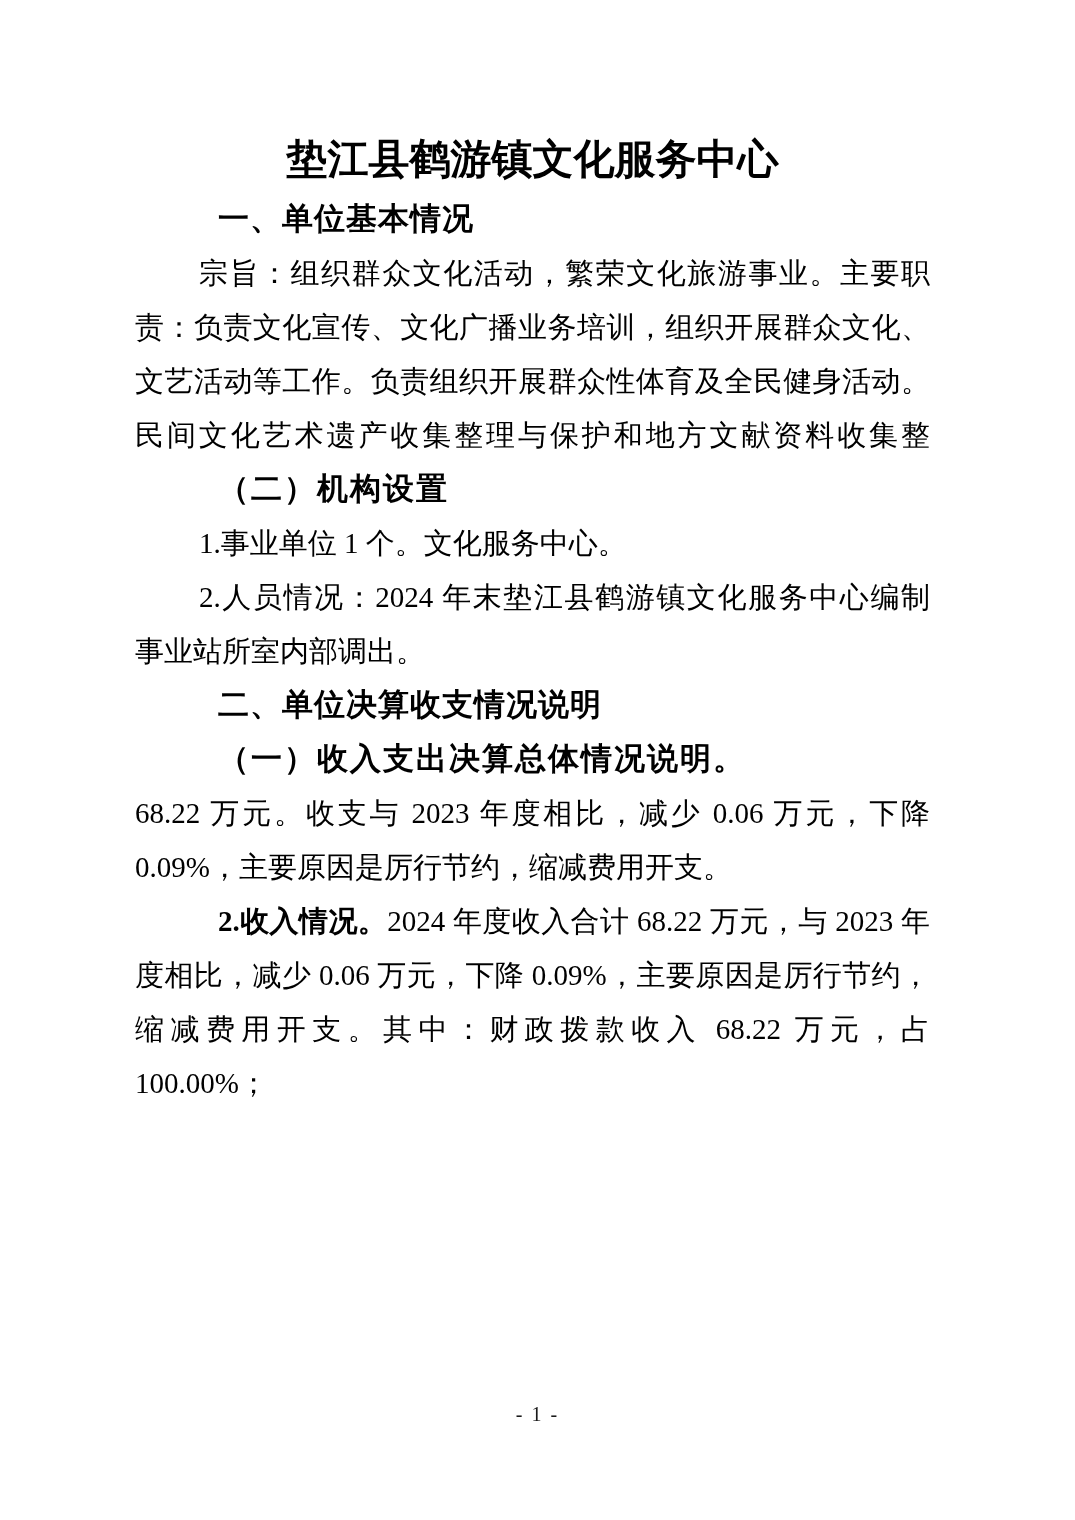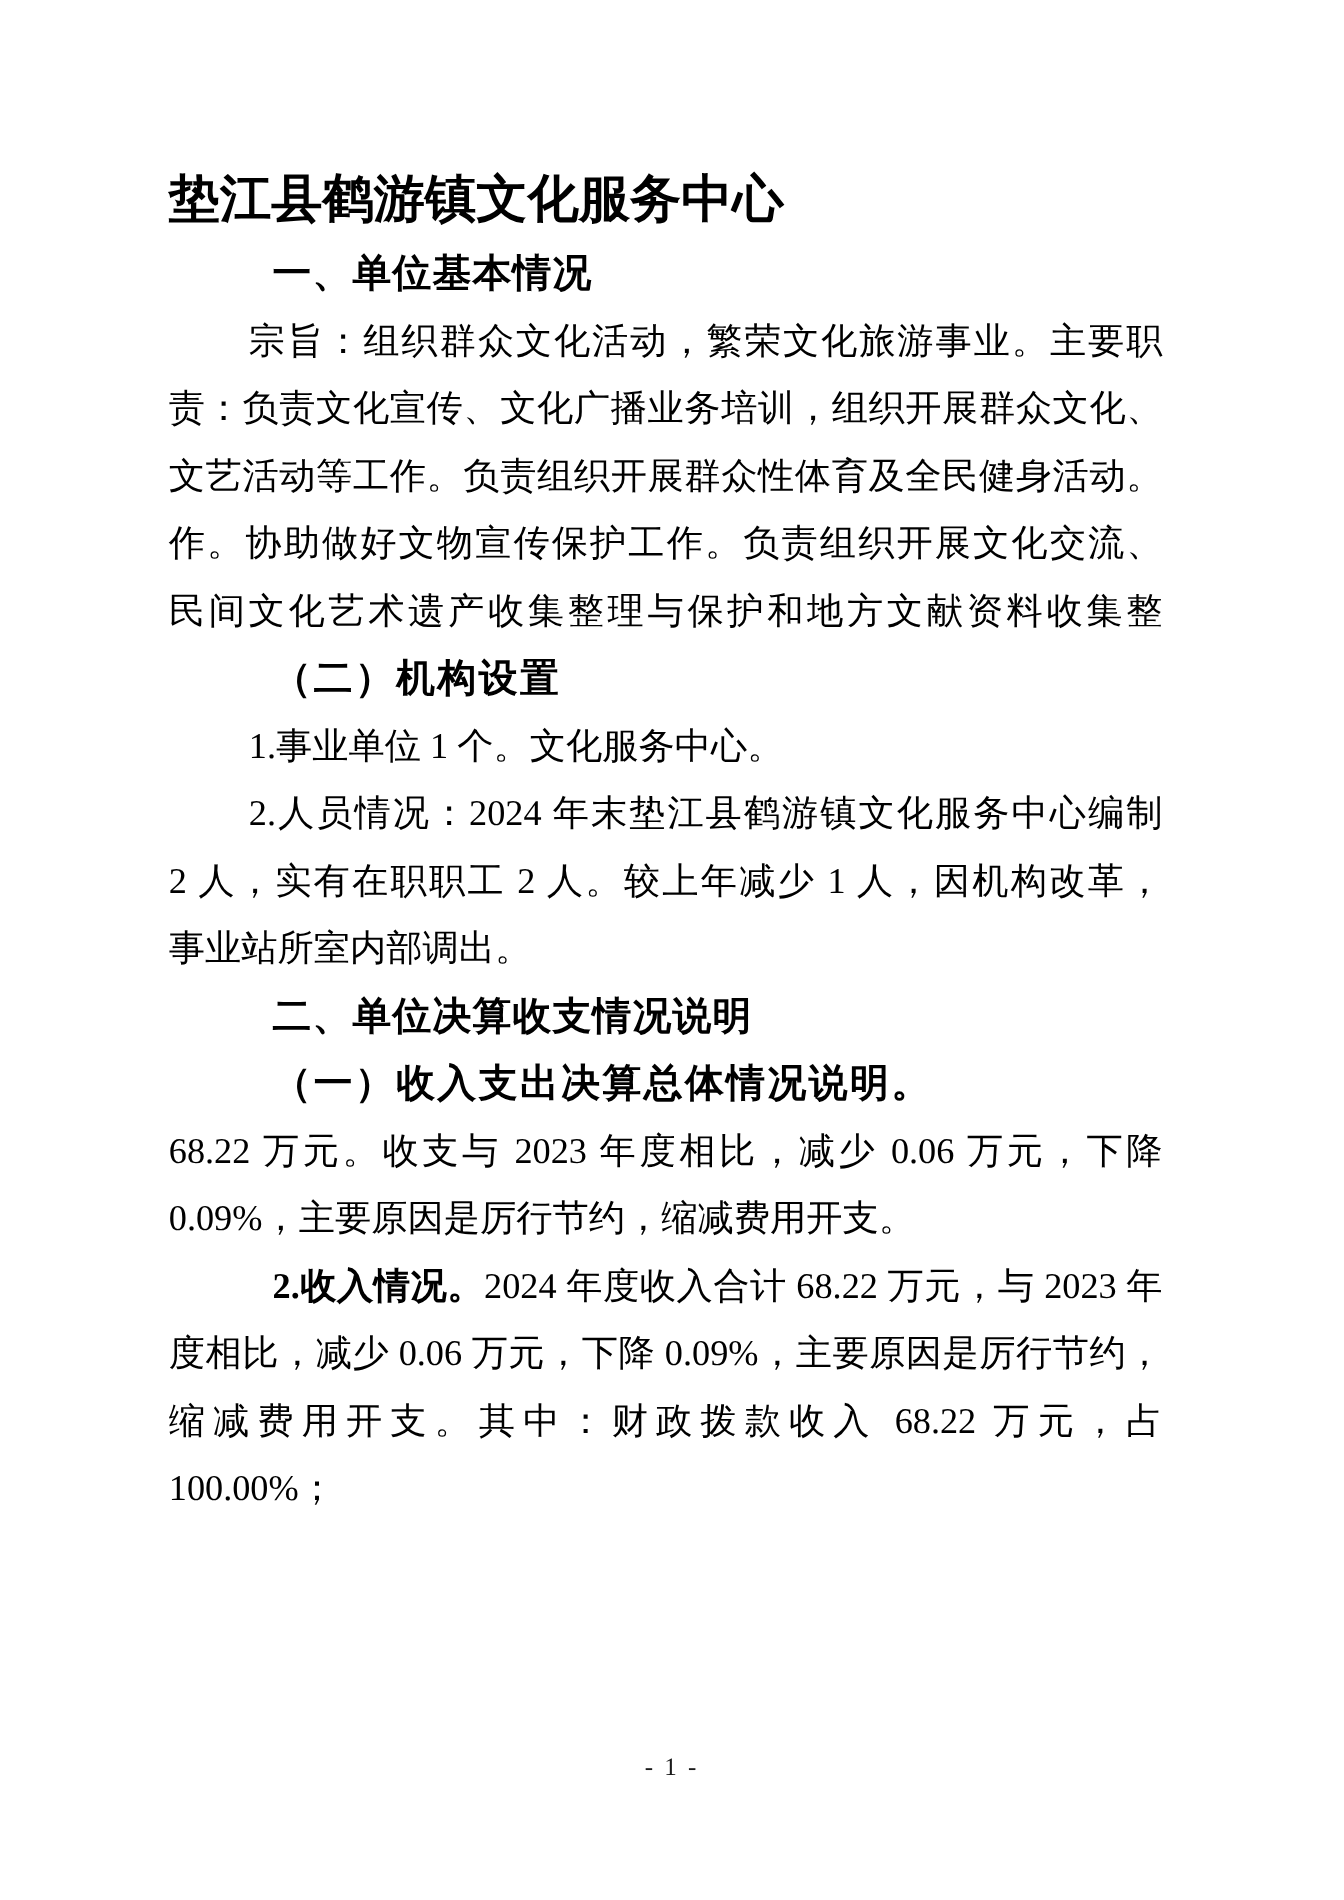--- a/index.html
+++ b/index.html
@@ -26,6 +26,7 @@
     font-size: 41px;
     line-height: 62px;
     font-weight: 700;
+    text-align: center;
     white-space: nowrap;
     font-family: "Liberation Serif", serif;
   }

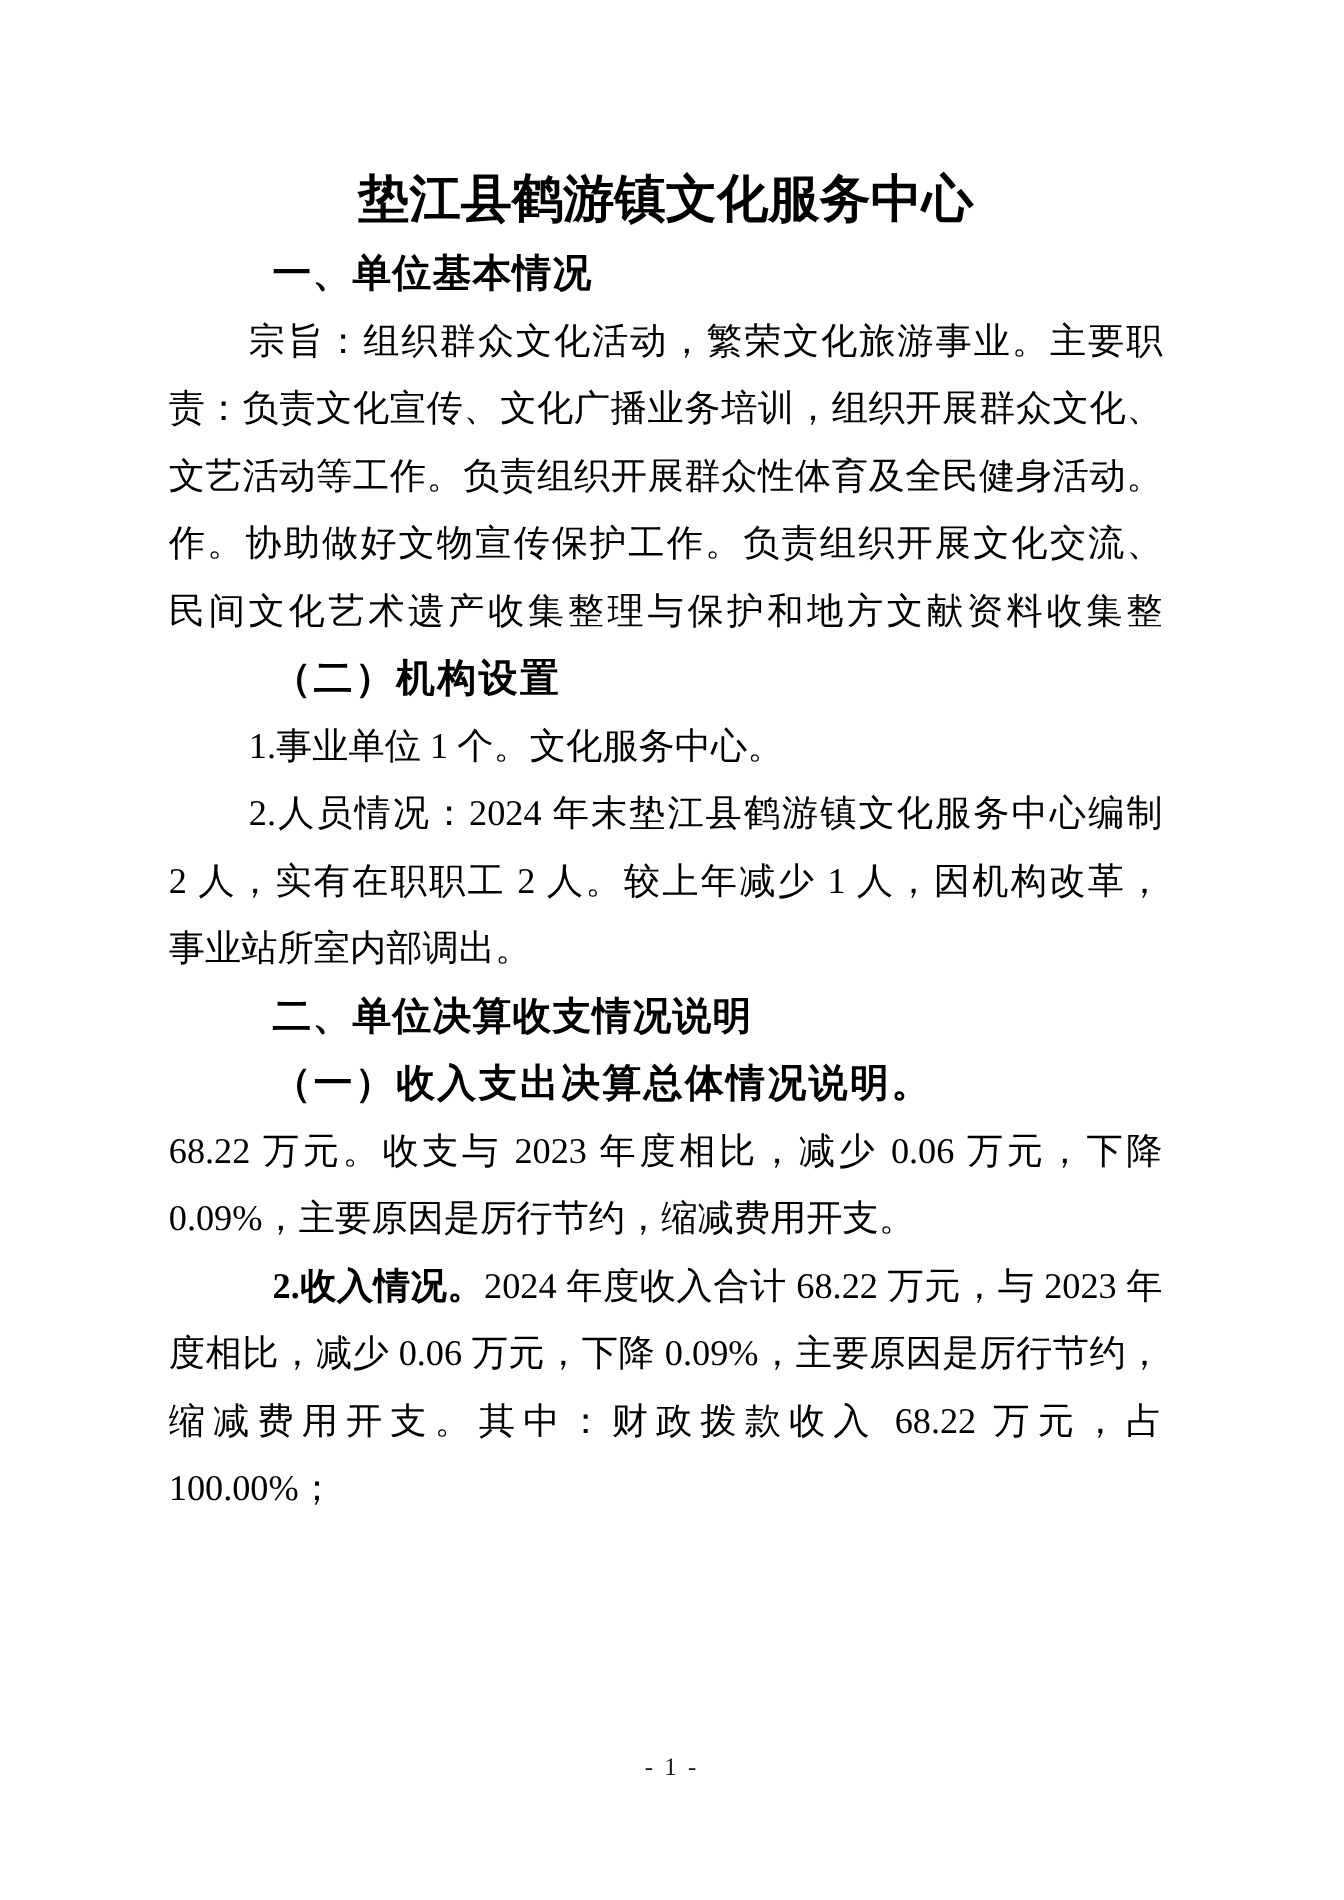--- a/index.html
+++ b/index.html
@@ -79,7 +79,6 @@
         <div class="line body indent just"><span>宗旨：组织群众文化活动，繁荣文化旅游事业。主要职</span></div>
         <div class="line body just"><span>责：负责文化宣传、文化广播业务培训，组织开展群众文化、</span></div>
         <div class="line body just"><span>文艺活动等工作。负责组织开展群众性体育及全民健身活动。</span></div>
-        <div class="line body just"><span>作。协助做好文物宣传保护工作。负责组织开展文化交流、</span></div>
         <div class="line body just"><span>民间文化艺术遗产收集整理与保护和地方文献资料收集整</span></div>
         <div class="line kai indent"><span class="seg-bold">（二）机构设置</span></div>
         <div class="line body indent"><span>1.事业单位 1 个。文化服务中心。</span></div>

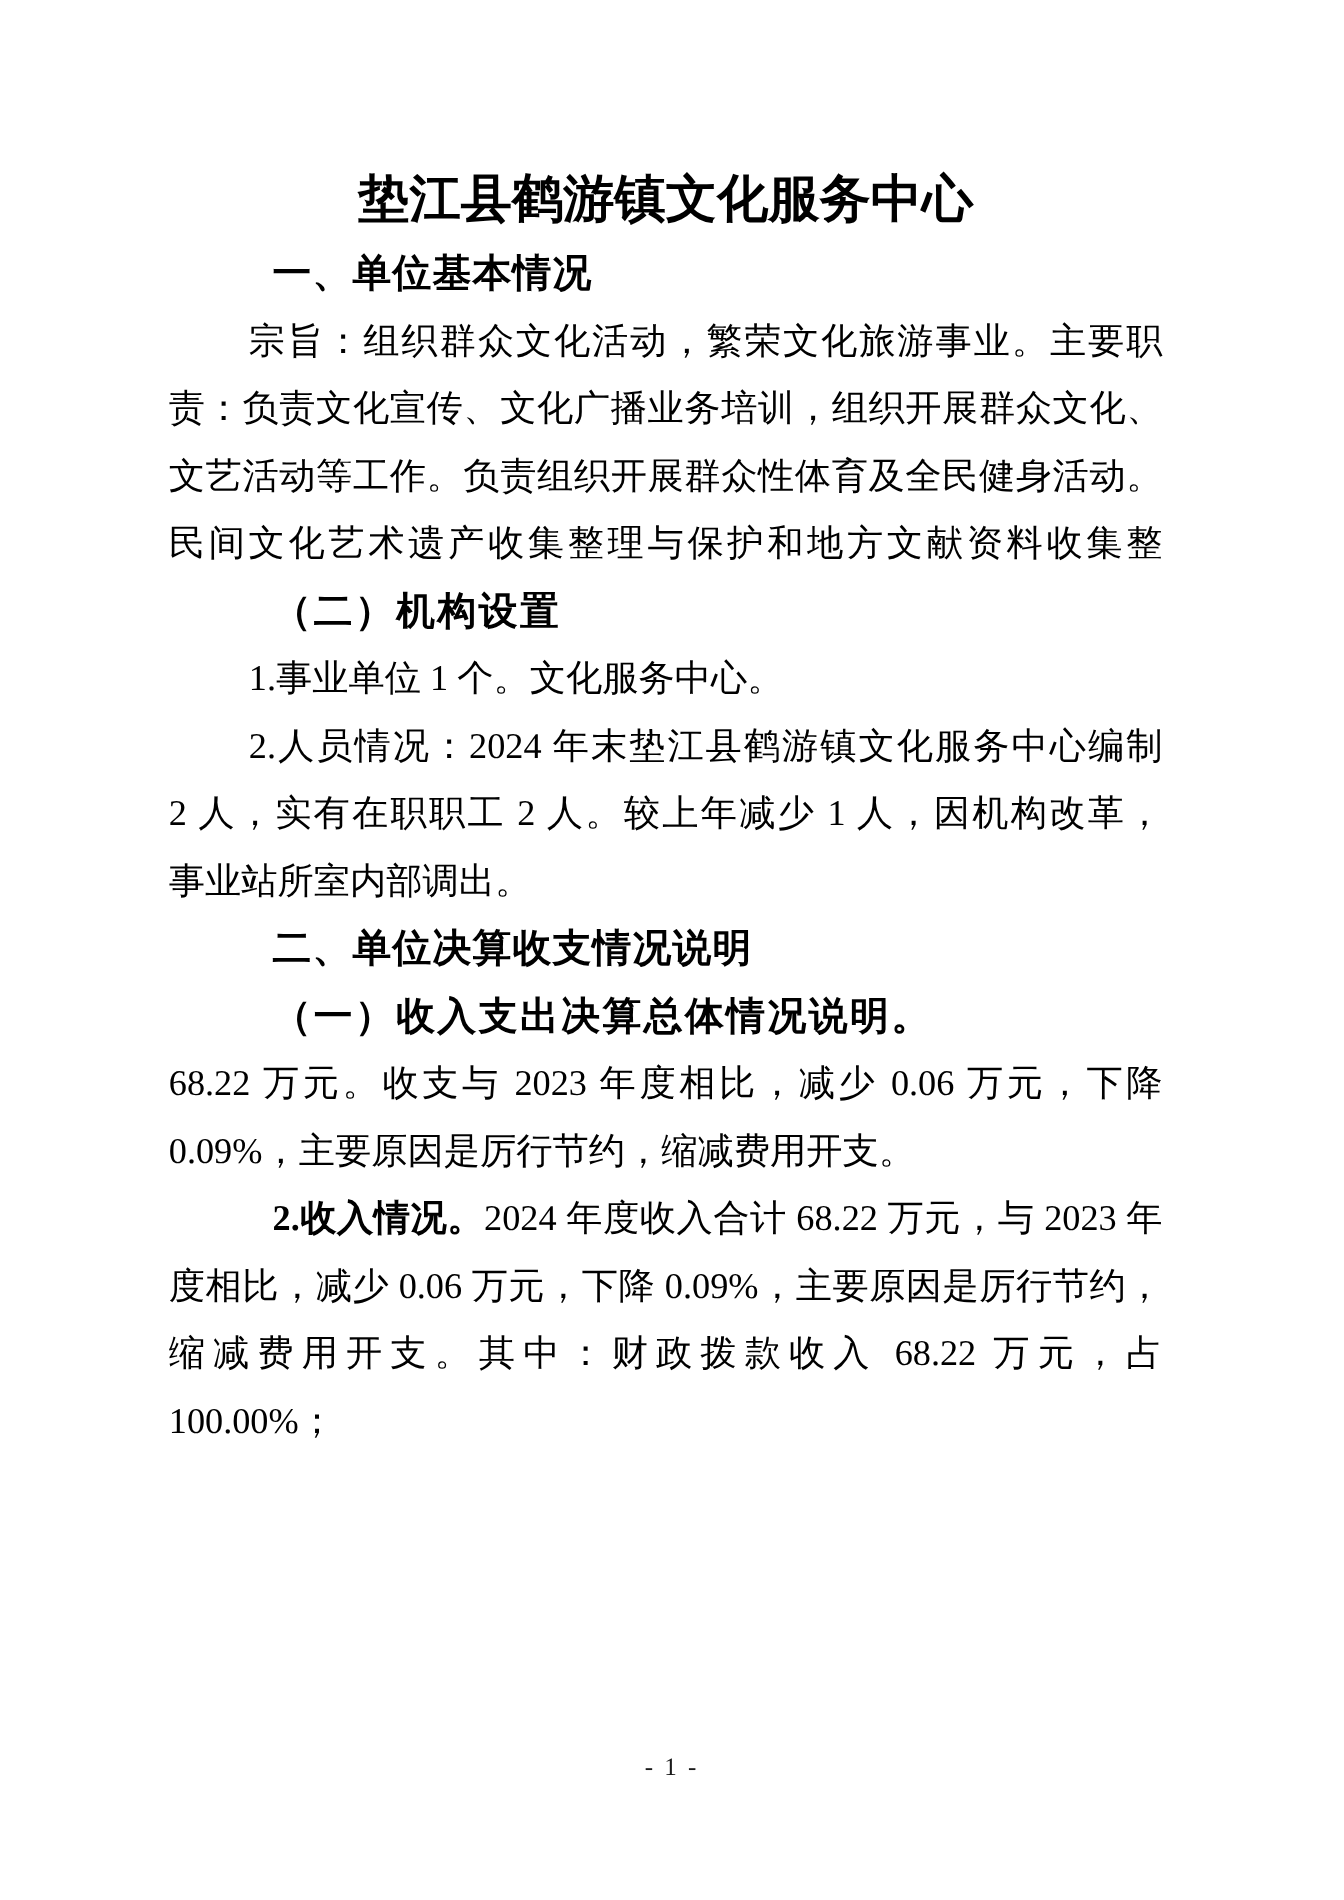--- a/index.html
+++ b/index.html
@@ -83,7 +83,6 @@
         <div class="line kai indent"><span class="seg-bold">（二）机构设置</span></div>
         <div class="line body indent"><span>1.事业单位 1 个。文化服务中心。</span></div>
         <div class="line body indent just"><span>2.人员情况：2024 年末垫江县鹤游镇文化服务中心编制</span></div>
-        <div class="line body just"><span>2 人，实有在职职工 2 人。较上年减少 1 人，因机构改革，</span></div>
         <div class="line body"><span>事业站所室内部调出。</span></div>
         <div class="line hei indent"><span class="seg-bold">二、单位决算收支情况说明</span></div>
         <div class="line kai indent"><span class="seg-bold">（一）收入支出决算总体情况说明。</span></div>

